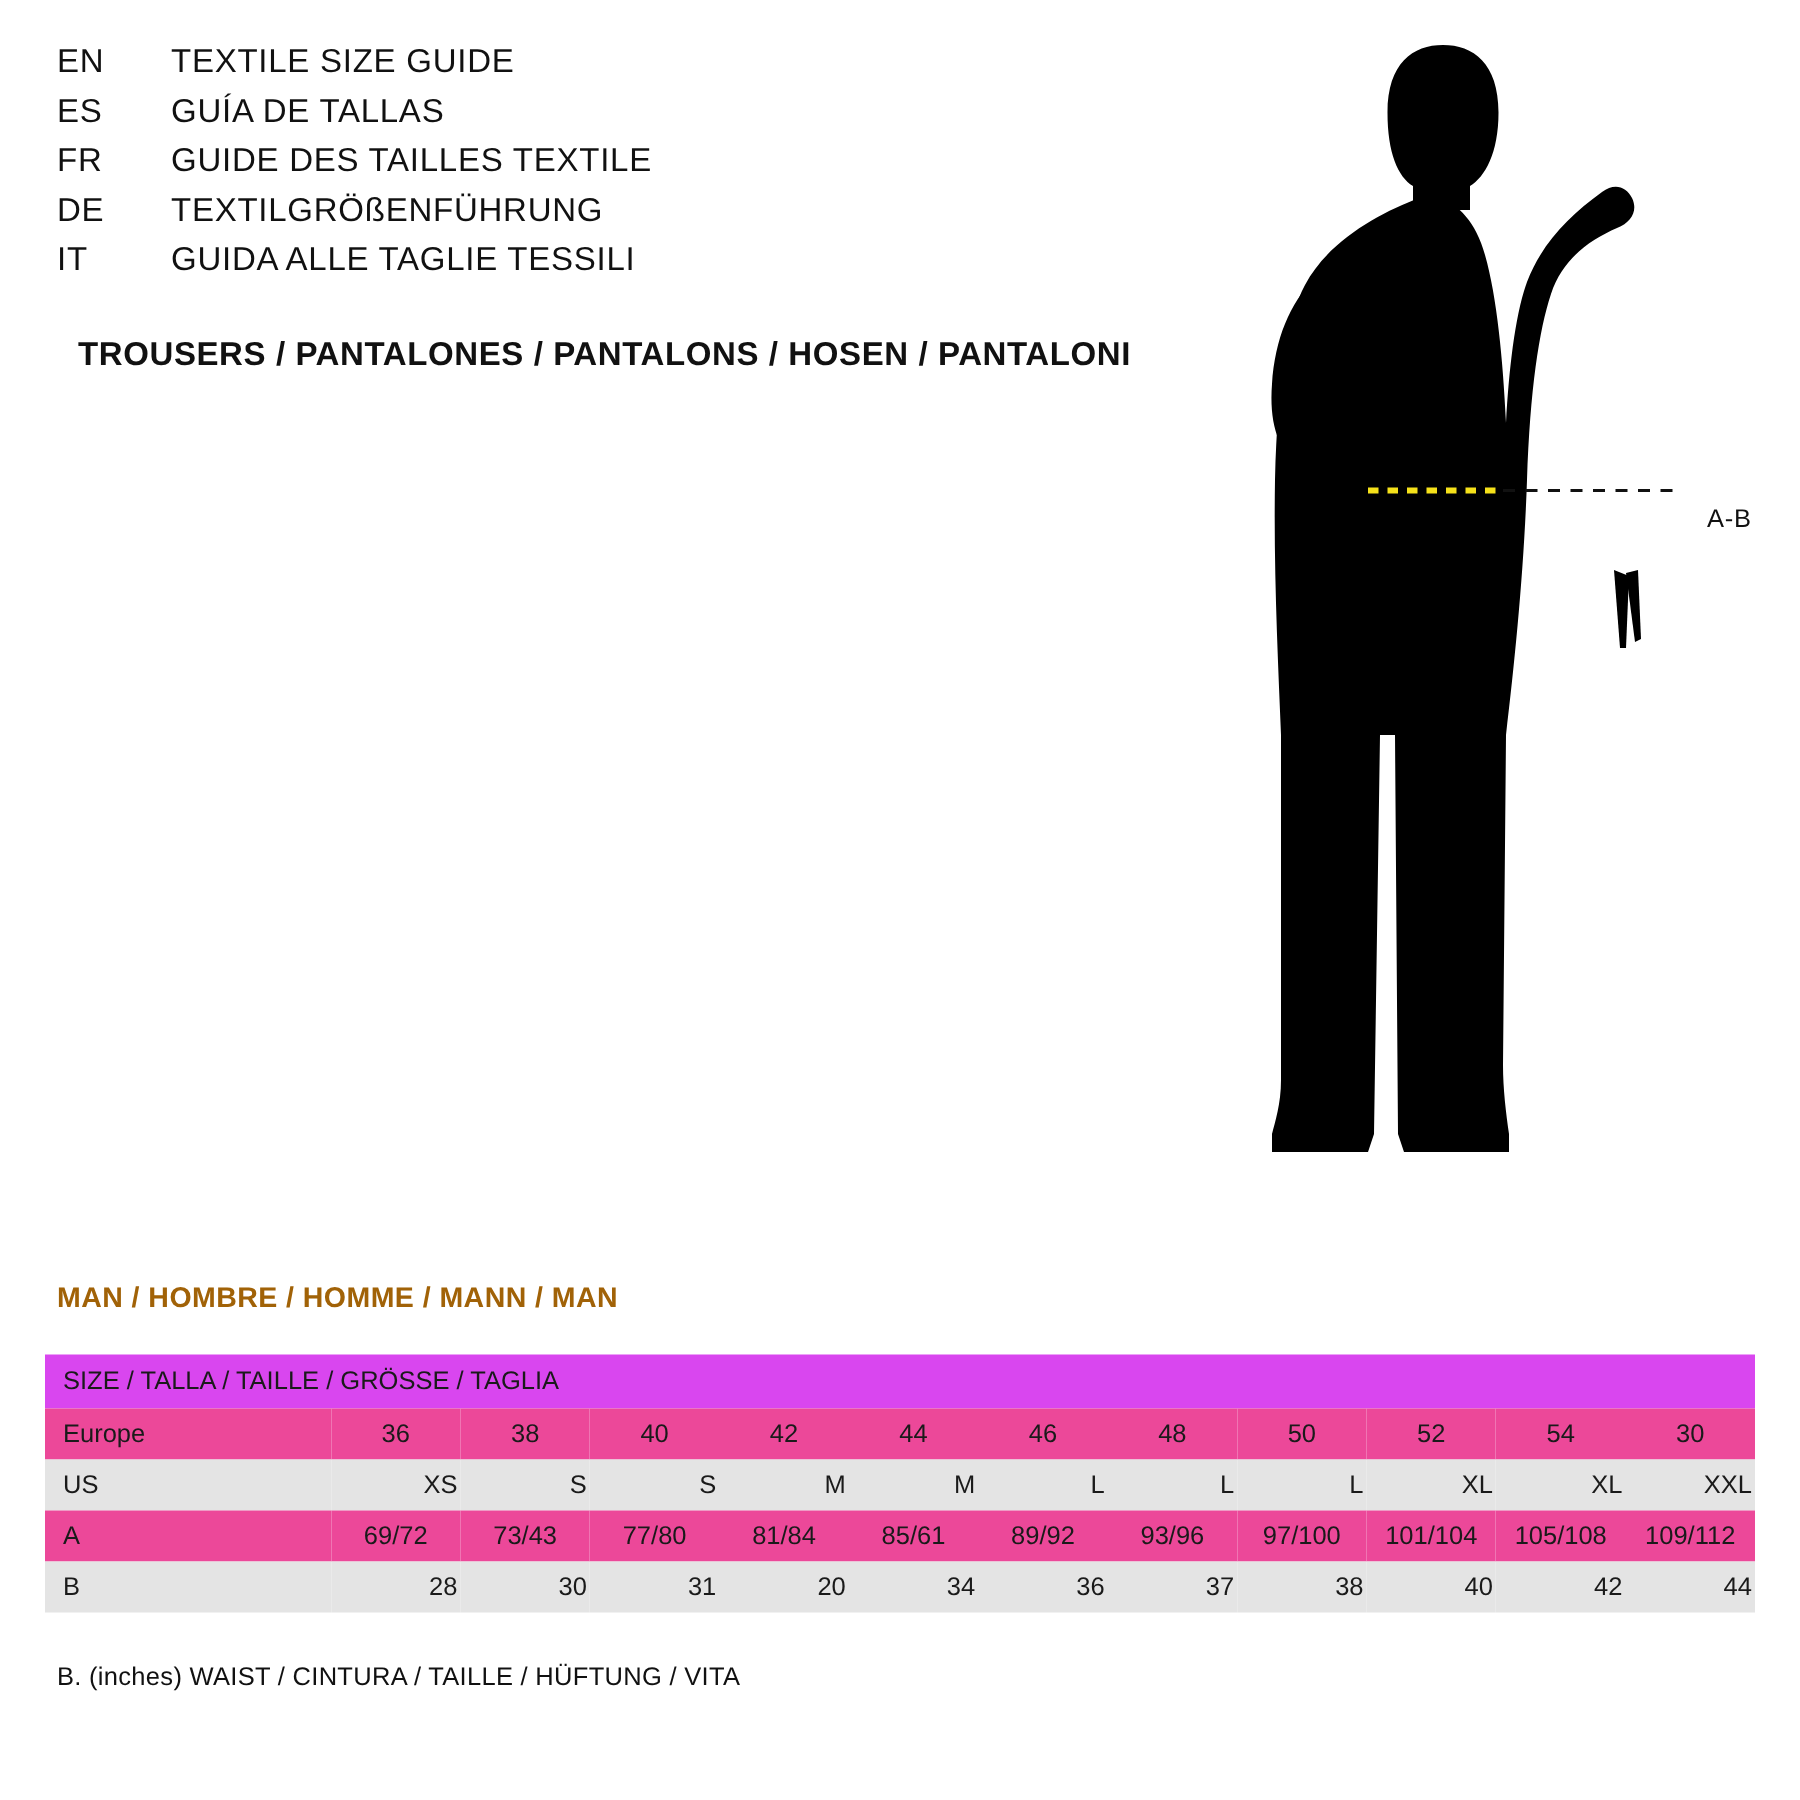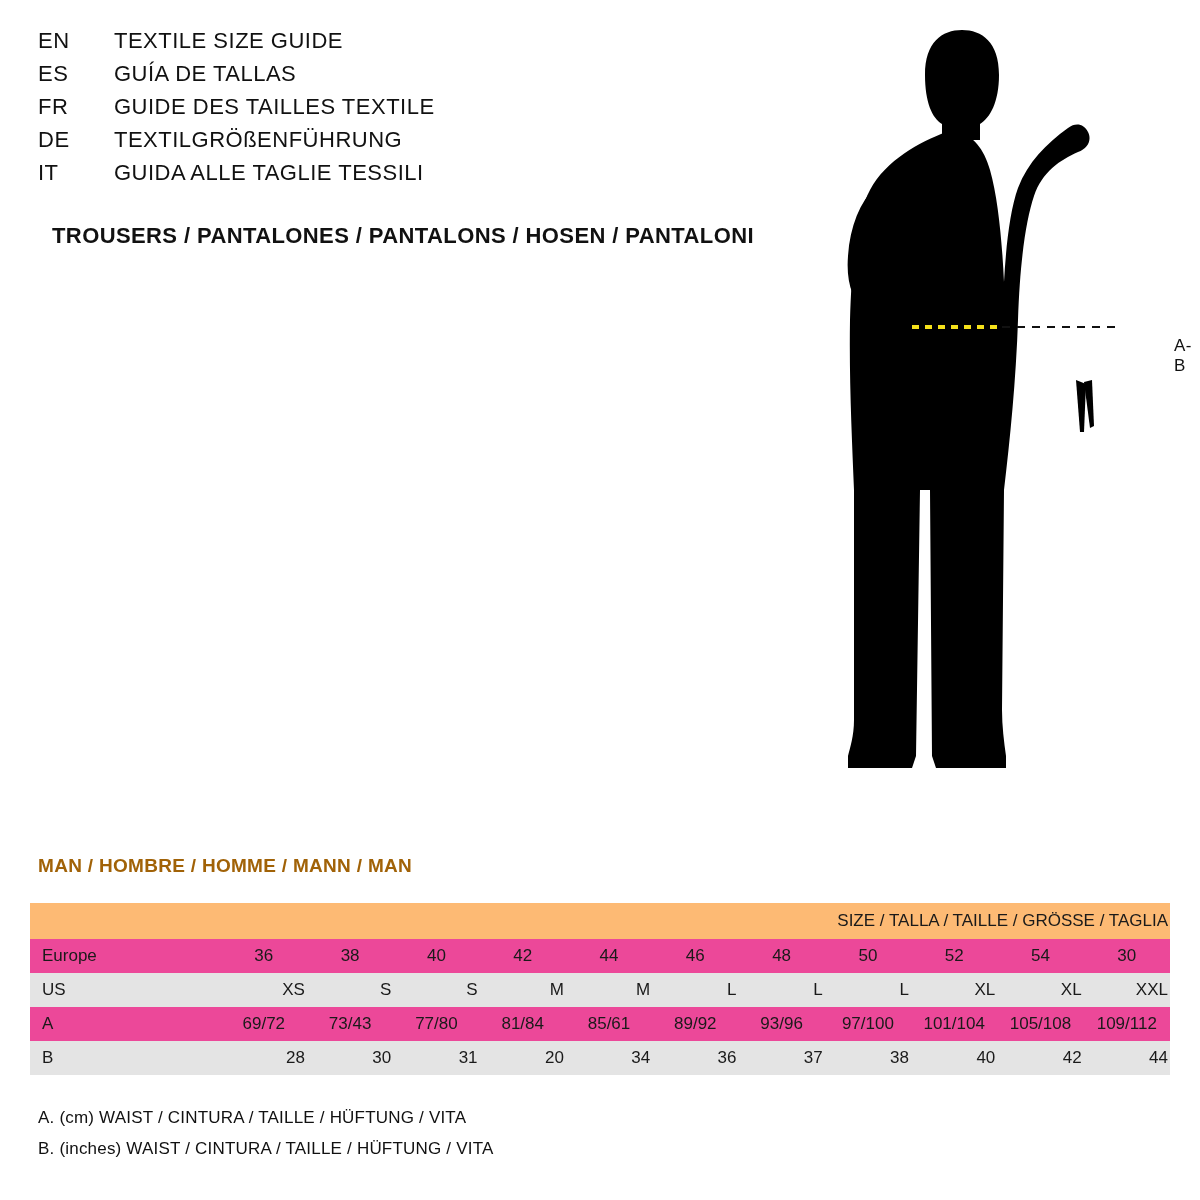--- a/index.html
+++ b/index.html
@@ -73,7 +73,6 @@
     font-size: 17px;
     color: #111111;
     letter-spacing: 0.5px;
-    margin-left: 36px;
   }
 
   

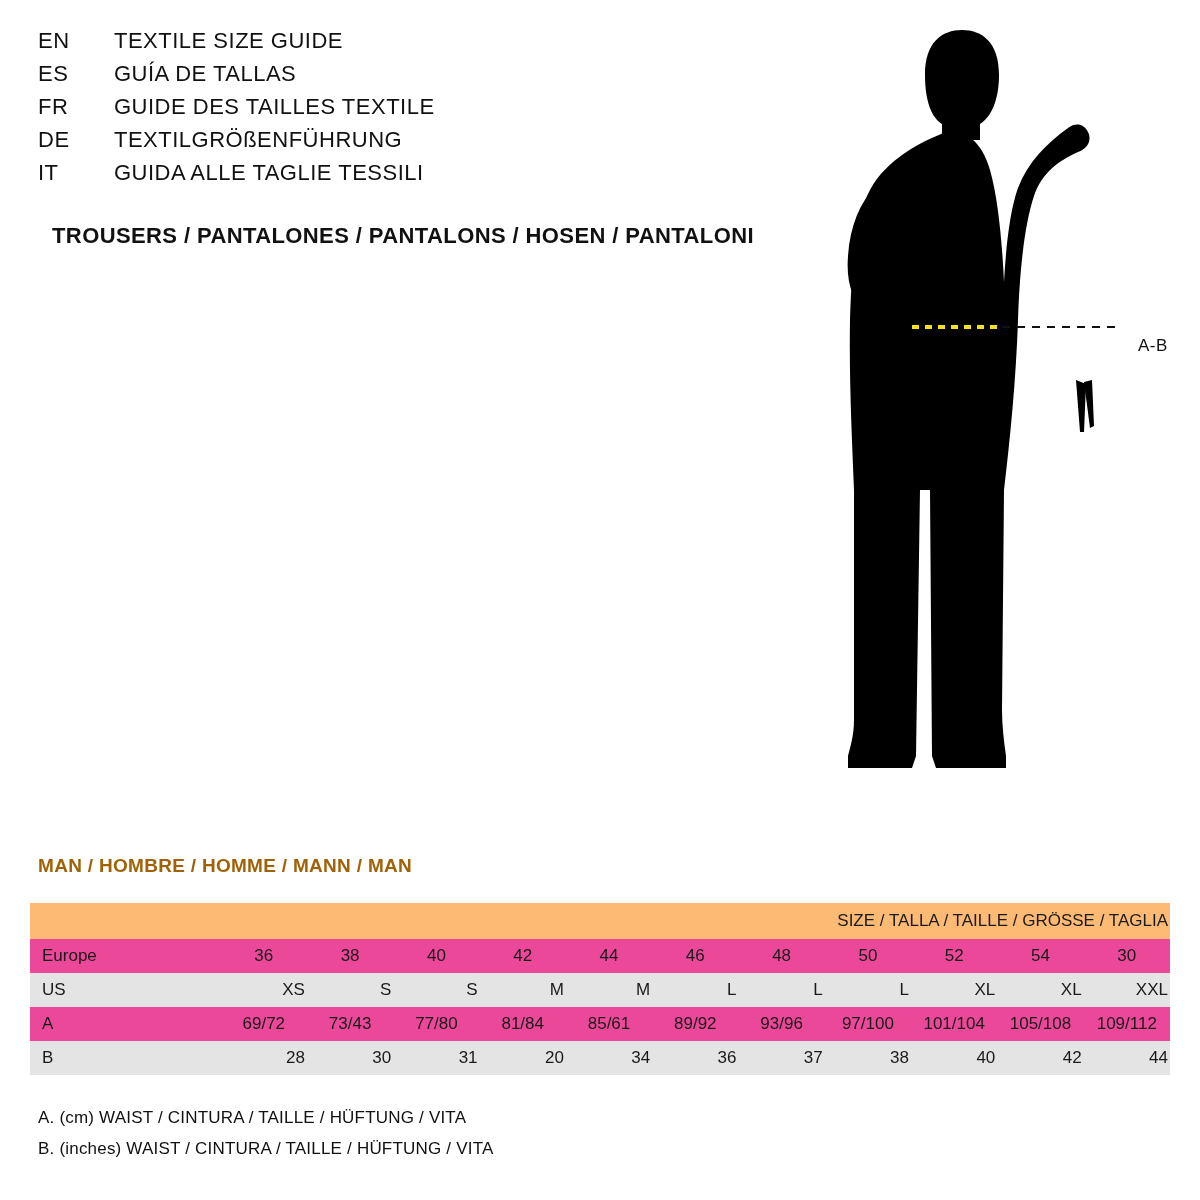--- a/index.html
+++ b/index.html
@@ -106,8 +106,8 @@
     padding-left: 12px;
   }
   .row-head-band td {
-    background: #fdba74;
-    text-align: right;
+    background: #d946ef;
+    text-align: left;
     padding-left: 12px;
     font-size: 17px;
     padding-top: 8px;

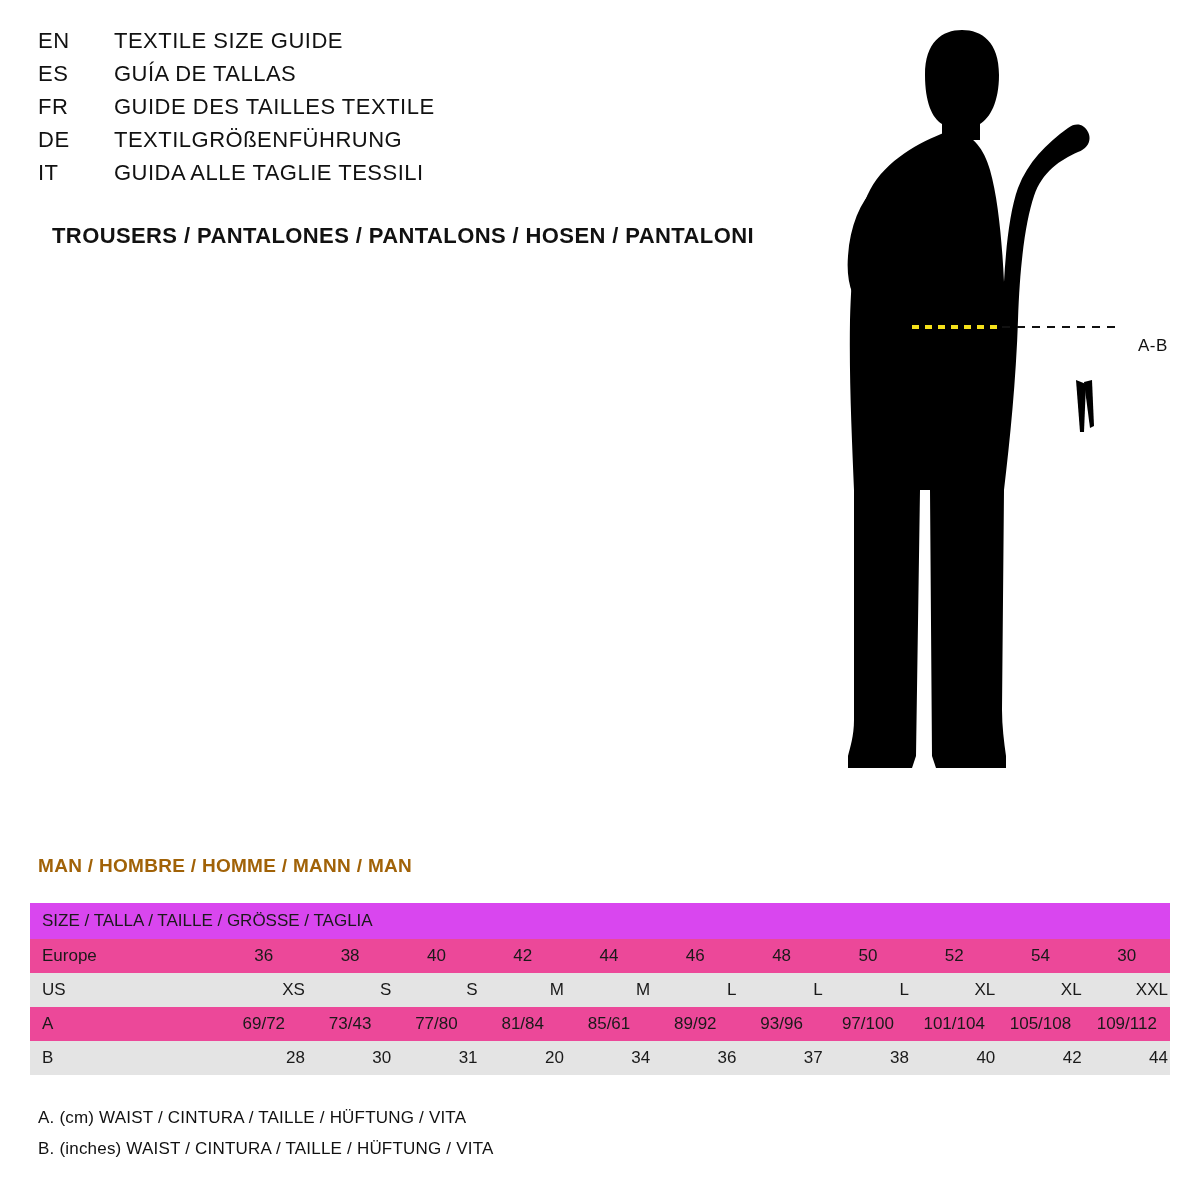--- a/index.html
+++ b/index.html
@@ -278,7 +278,6 @@
   </table>
 
   <div class="footnotes">
-    <div class="footnote">A. (cm) WAIST / CINTURA / TAILLE / HÜFTUNG / VITA</div>
     <div class="footnote">B. (inches) WAIST / CINTURA / TAILLE / HÜFTUNG / VITA</div>
   </div>
 

